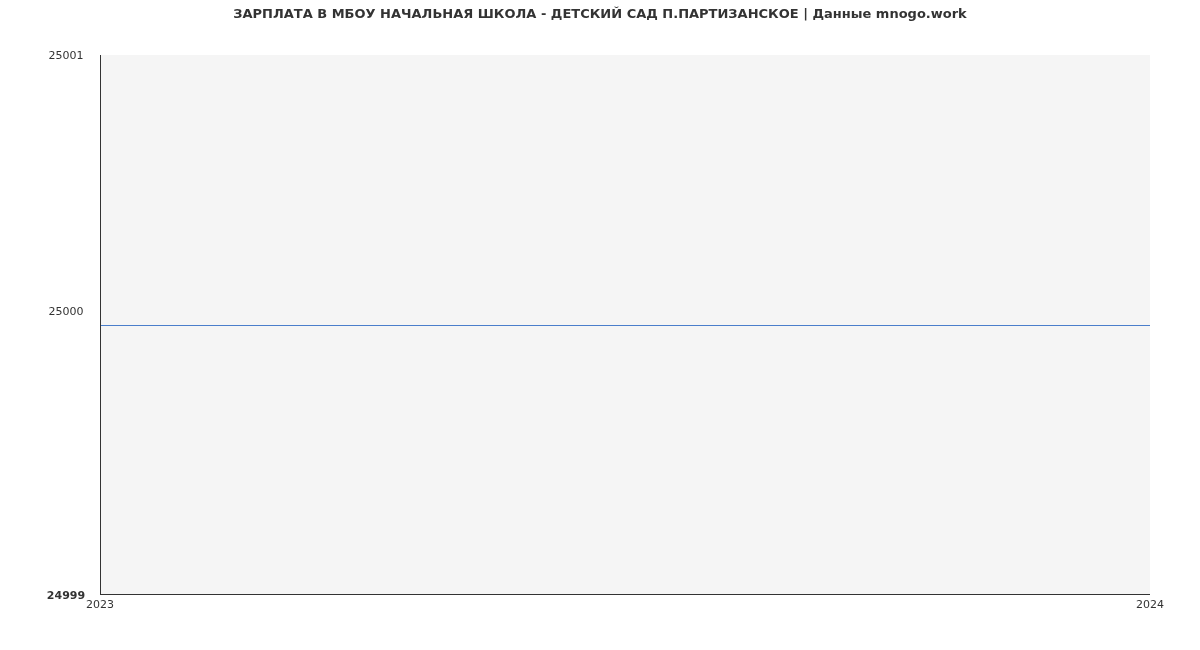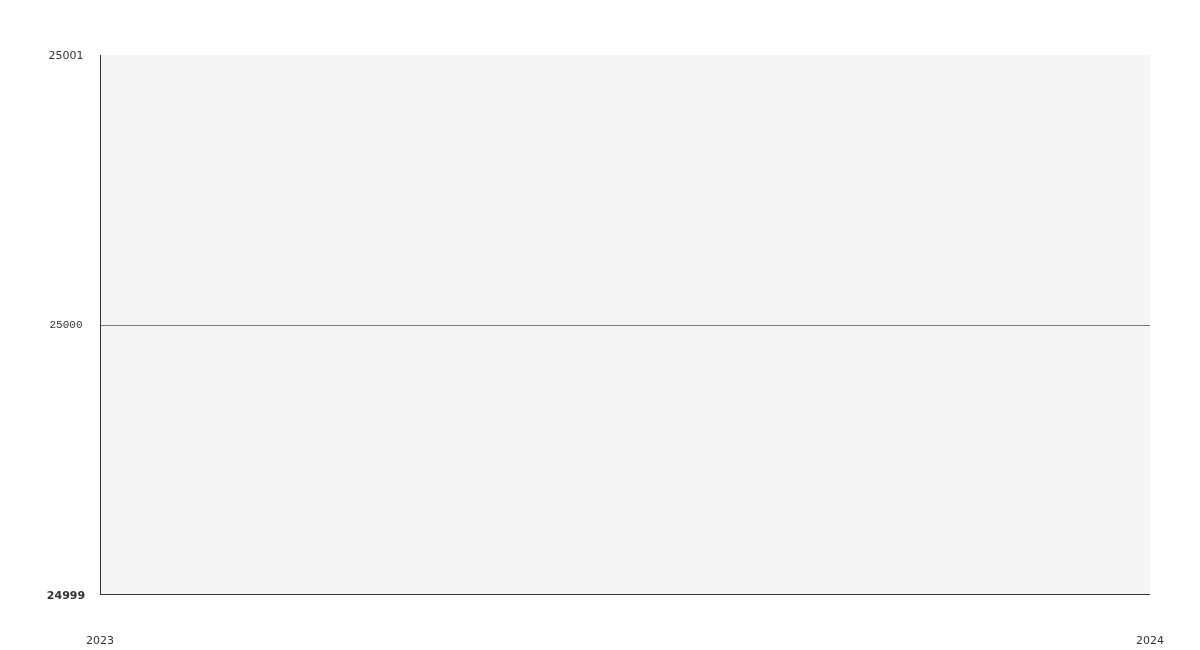--- a/index.html
+++ b/index.html
@@ -68,6 +68,7 @@
 
 <div class="chart-wrap">
 
+  <div class="chart-title">ЗАРПЛАТА В МБОУ НАЧАЛЬНАЯ ШКОЛА - ДЕТСКИЙ САД П.ПАРТИЗАНСКОЕ | Данные mnogo.work</div>
 
   <div class="y-tick" style="top:55px;">25001</div>
   <div class="y-tick" style="top:325px;font-family:Liberation Mono, monospace;">25000</div>

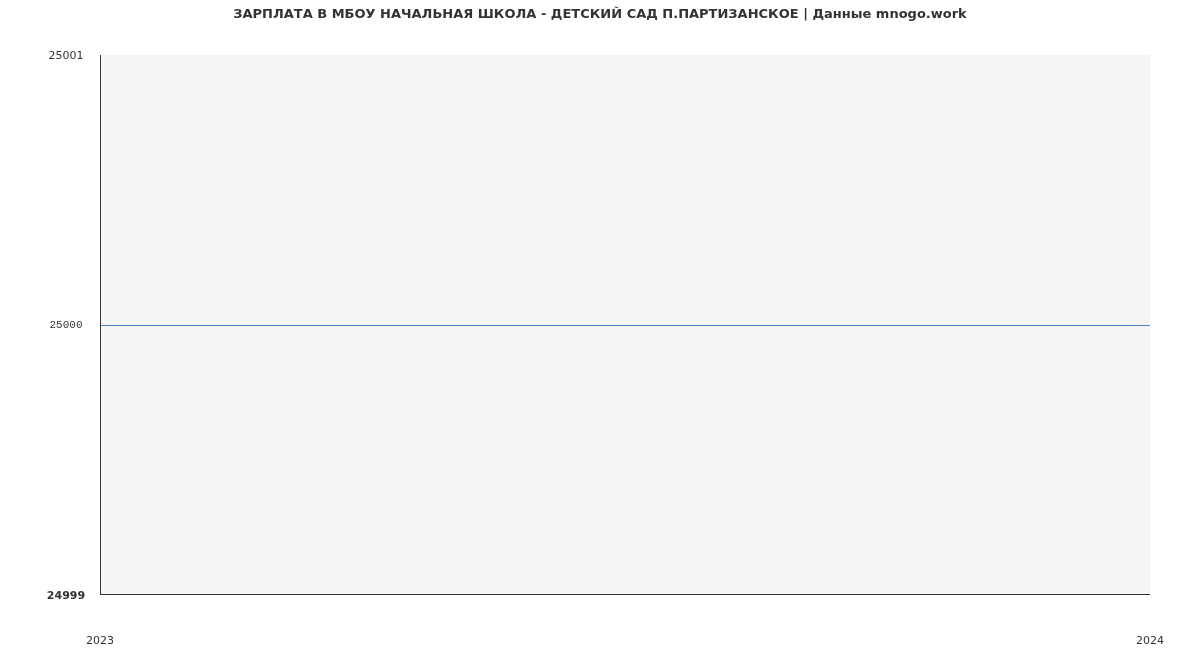--- a/index.html
+++ b/index.html
@@ -71,7 +71,7 @@
   <div class="chart-title">ЗАРПЛАТА В МБОУ НАЧАЛЬНАЯ ШКОЛА - ДЕТСКИЙ САД П.ПАРТИЗАНСКОЕ | Данные mnogo.work</div>
 
   <div class="y-tick" style="top:55px;">25001</div>
-  <div class="y-tick" style="top:325px;font-family:Liberation Mono, monospace;">25000</div>
+  <div class="y-tick" style="top:311px;">25000</div>
   <div class="y-tick" style="top:595px;font-weight:bold;">24999</div>
 
   <div class="x-tick" style="left:100px;">2023</div>

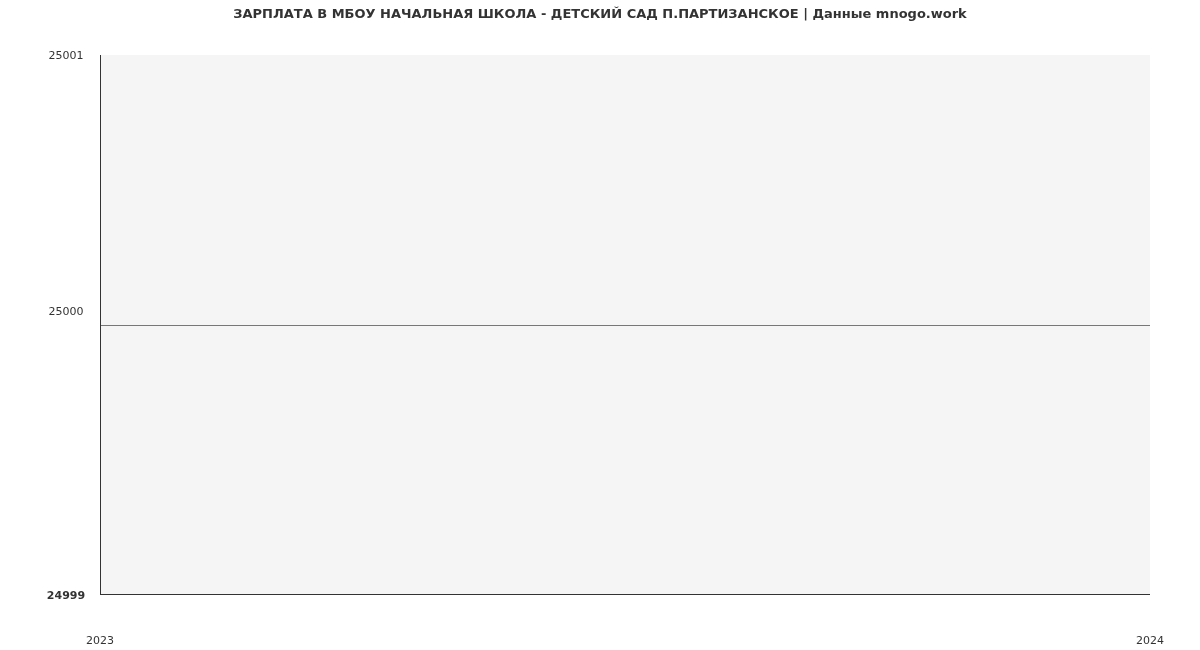--- a/index.html
+++ b/index.html
@@ -60,7 +60,6 @@
     color: #333;
     text-align: center;
     transform: translateX(-50%);
-    margin-top: 36px;
   }
 </style>
 </head>

